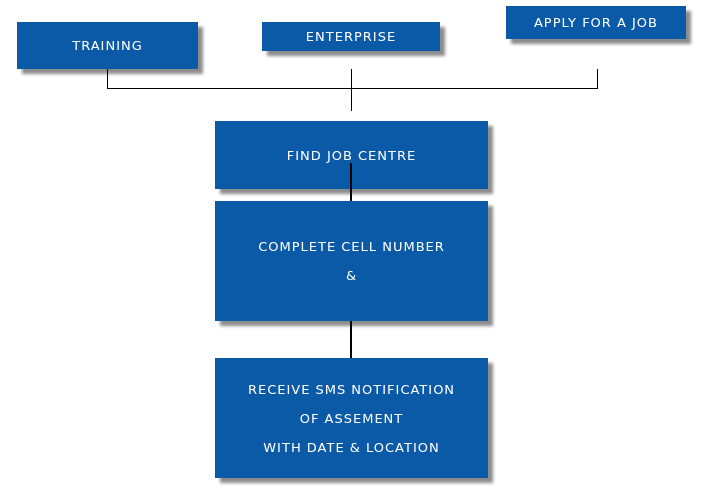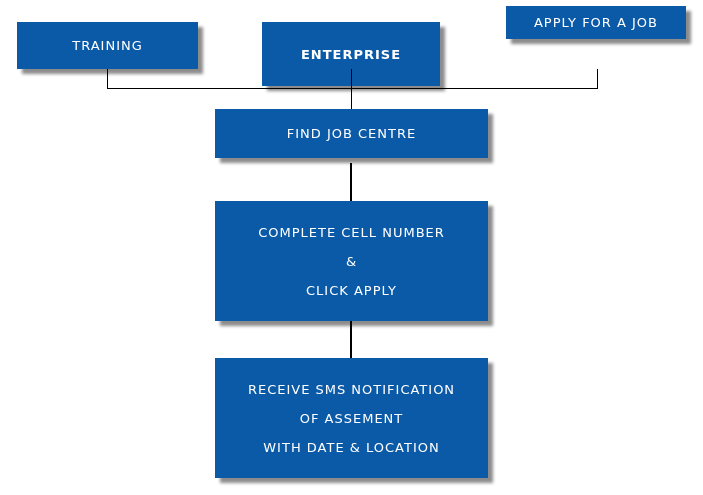--- a/index.html
+++ b/index.html
@@ -43,7 +43,7 @@
     <span class="line">TRAINING</span>
   </div>
 
-  <div class="node two-line" style="left:262px; top:22px; width:178px; height:64px;font-weight:bold;">
+  <div class="node two-line" style="left:262px; top:22px; width:178px; height:29px;">
     <span class="line">ENTERPRISE</span>
   </div>
 

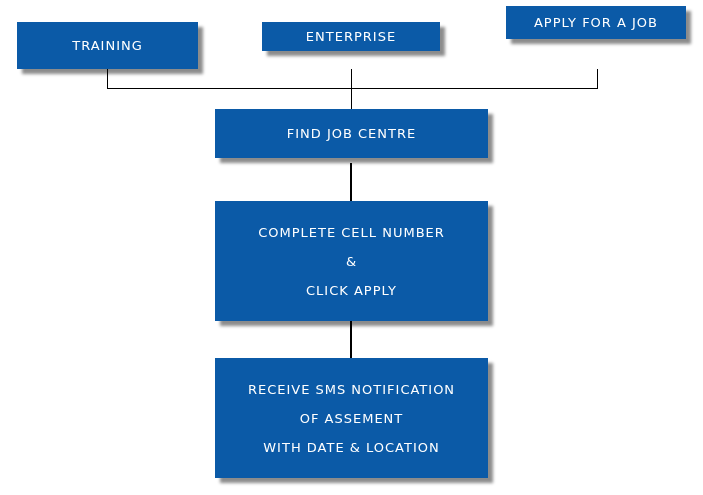--- a/index.html
+++ b/index.html
@@ -56,7 +56,7 @@
   <div class="connector" style="left:107px; top:88px; width:491px; height:1px;"></div>
   <div class="connector" style="left:351px; top:69px; width:1px; height:42px;"></div>
 
-  <div class="node" style="left:215px; top:109px; width:273px; height:49px;">
+  <div class="node" style="left:215px; top:121px; width:273px; height:68px;">
     <span class="line">FIND JOB CENTRE</span>
   </div>
 

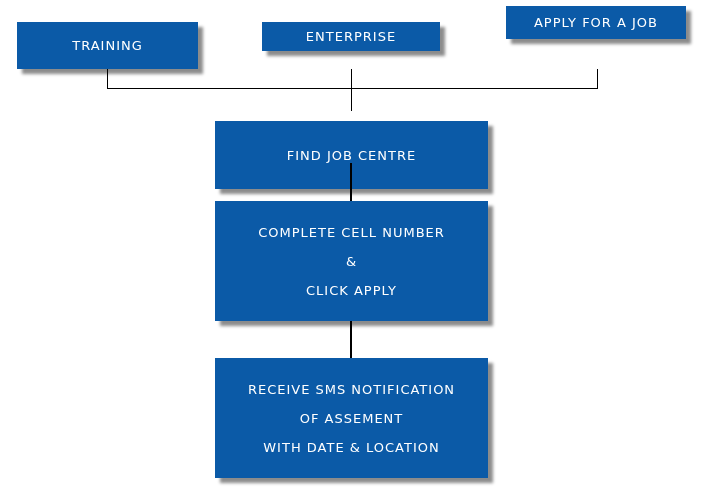--- a/index.html
+++ b/index.html
@@ -65,7 +65,6 @@
   <div class="node tall" style="left:215px; top:201px; width:273px; height:120px;justify-content:center;">
     <span class="line">COMPLETE CELL NUMBER</span>
     <span class="line">&amp;</span>
-    <span class="line">CLICK APPLY</span>
   </div>
 
   <div class="connector" style="left:350px; top:321px; width:2px; height:37px;"></div>

